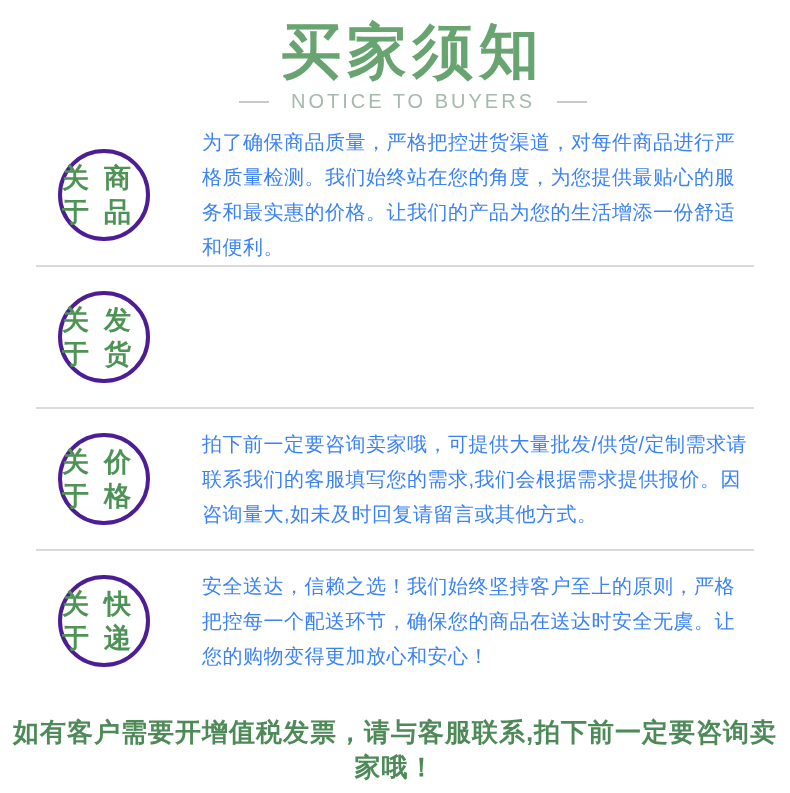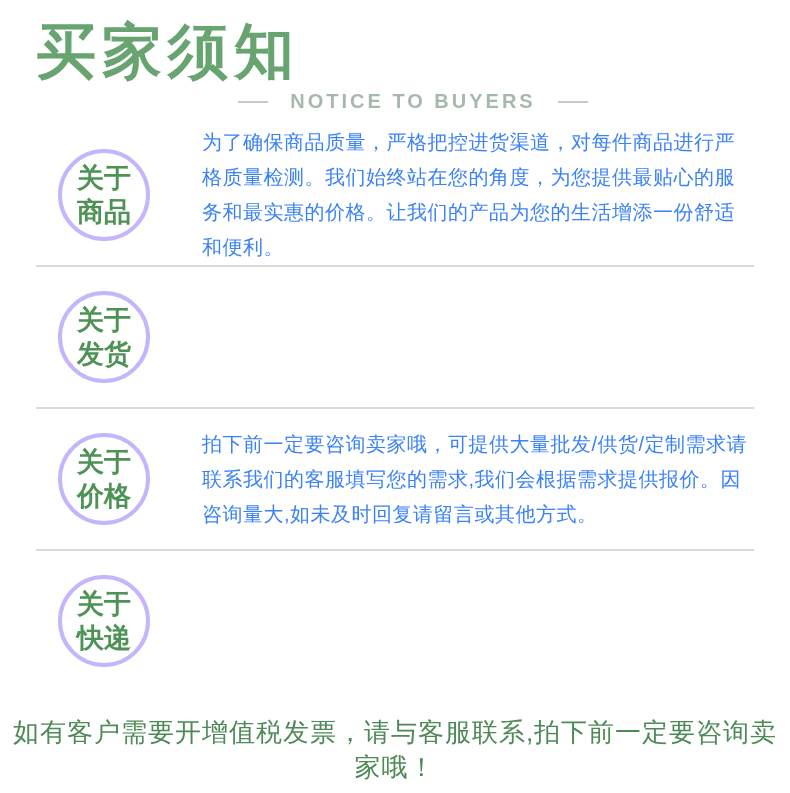--- a/index.html
+++ b/index.html
@@ -18,7 +18,7 @@
   }
   
   .header {
-    text-align: left;
+    text-align: center;
     padding-top: 18px;
     margin-left: 36px;
   }

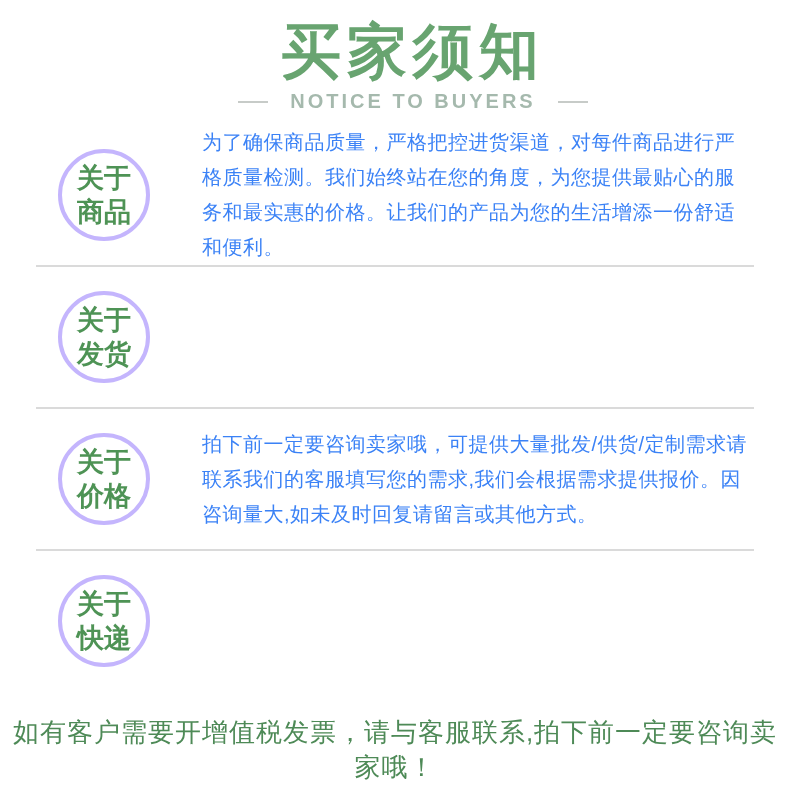--- a/index.html
+++ b/index.html
@@ -43,7 +43,7 @@
   }
   .subtitle {
     font-size: 20px;
-    font-weight: 700;
+    font-weight: 400;
     letter-spacing: 3px;
     color: #a5b9ad;
   }

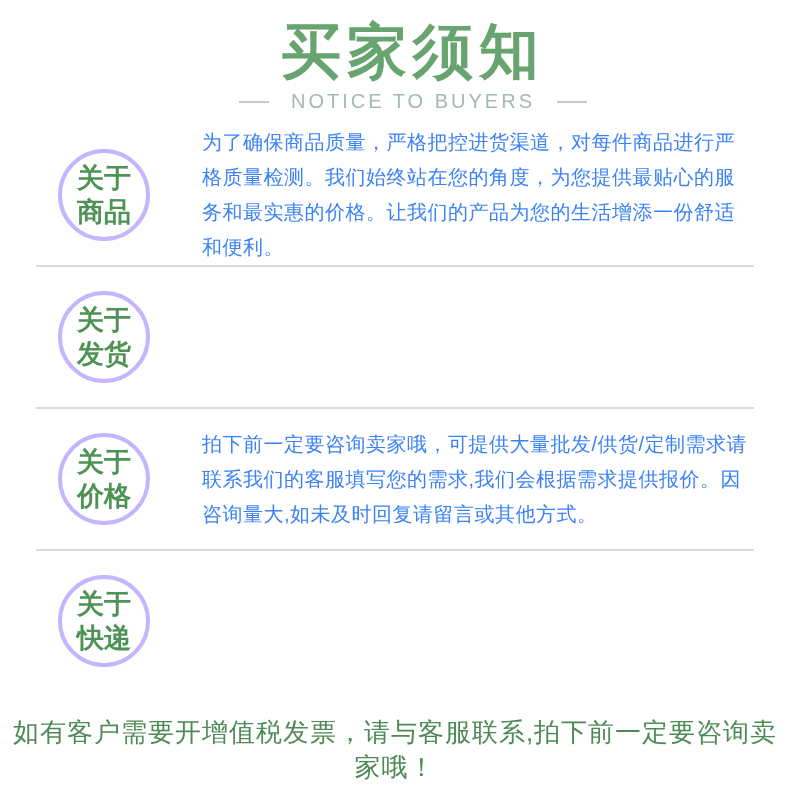--- a/index.html
+++ b/index.html
@@ -62,10 +62,10 @@
     flex: 0 0 auto;
     width: 84px;
     height: 84px;
-    border: 4px solid #c4b5fd;
+    border: 4px solid #4c1d95;
     border-radius: 50%;
     display: flex;
-    flex-direction: column;
+    flex-direction: row;
     align-items: center;
     justify-content: center;
     color: #4e9355;

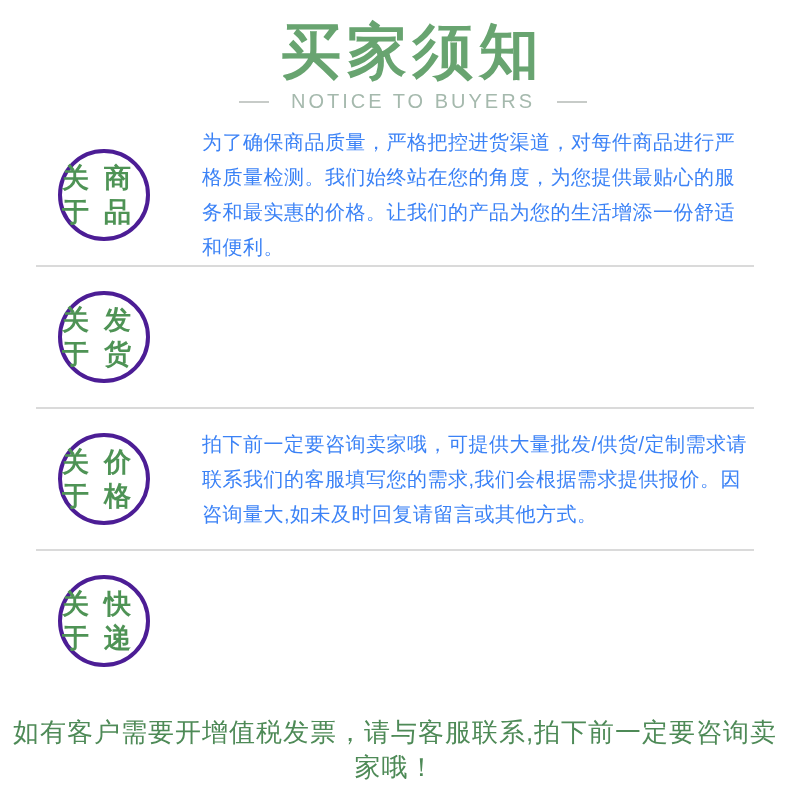--- a/index.html
+++ b/index.html
@@ -146,6 +146,7 @@
         <span>关于</span>
         <span>快递</span>
       </div>
+      <div class="section-text">安全送达，信赖之选！我们始终坚持客户至上的原则，严格把控每一个配送环节，确保您的商品在送达时安全无虞。让您的购物变得更加放心和安心！</div>
     </div>
 
   </div>

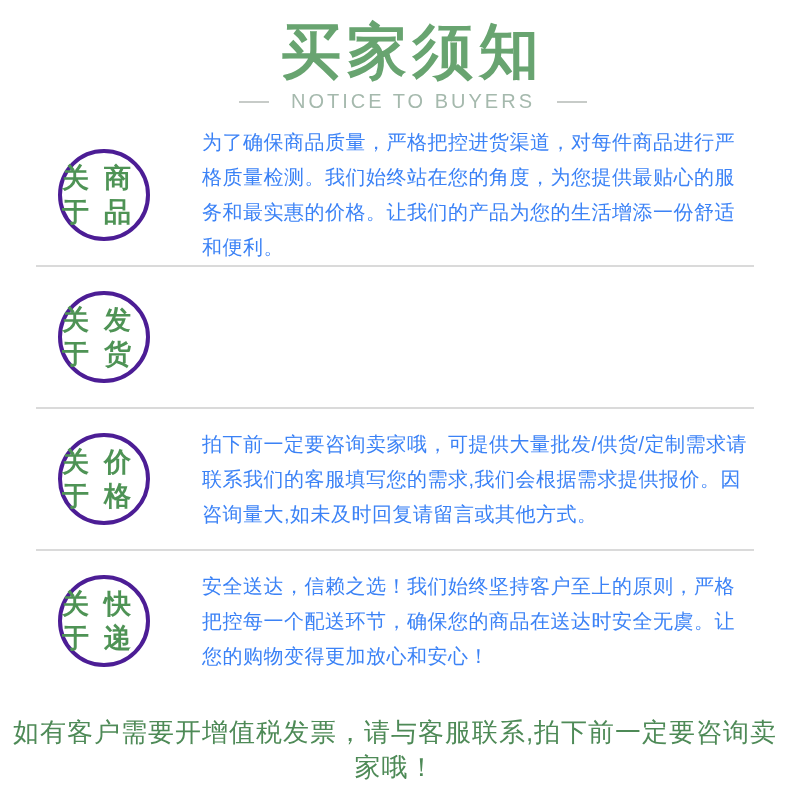--- a/index.html
+++ b/index.html
@@ -91,7 +91,7 @@
     margin-top: 24px;
     text-align: center;
     font-size: 26px;
-    font-weight: 400;
+    font-weight: 700;
     color: #4e8a57;
     letter-spacing: 1px;
   }

